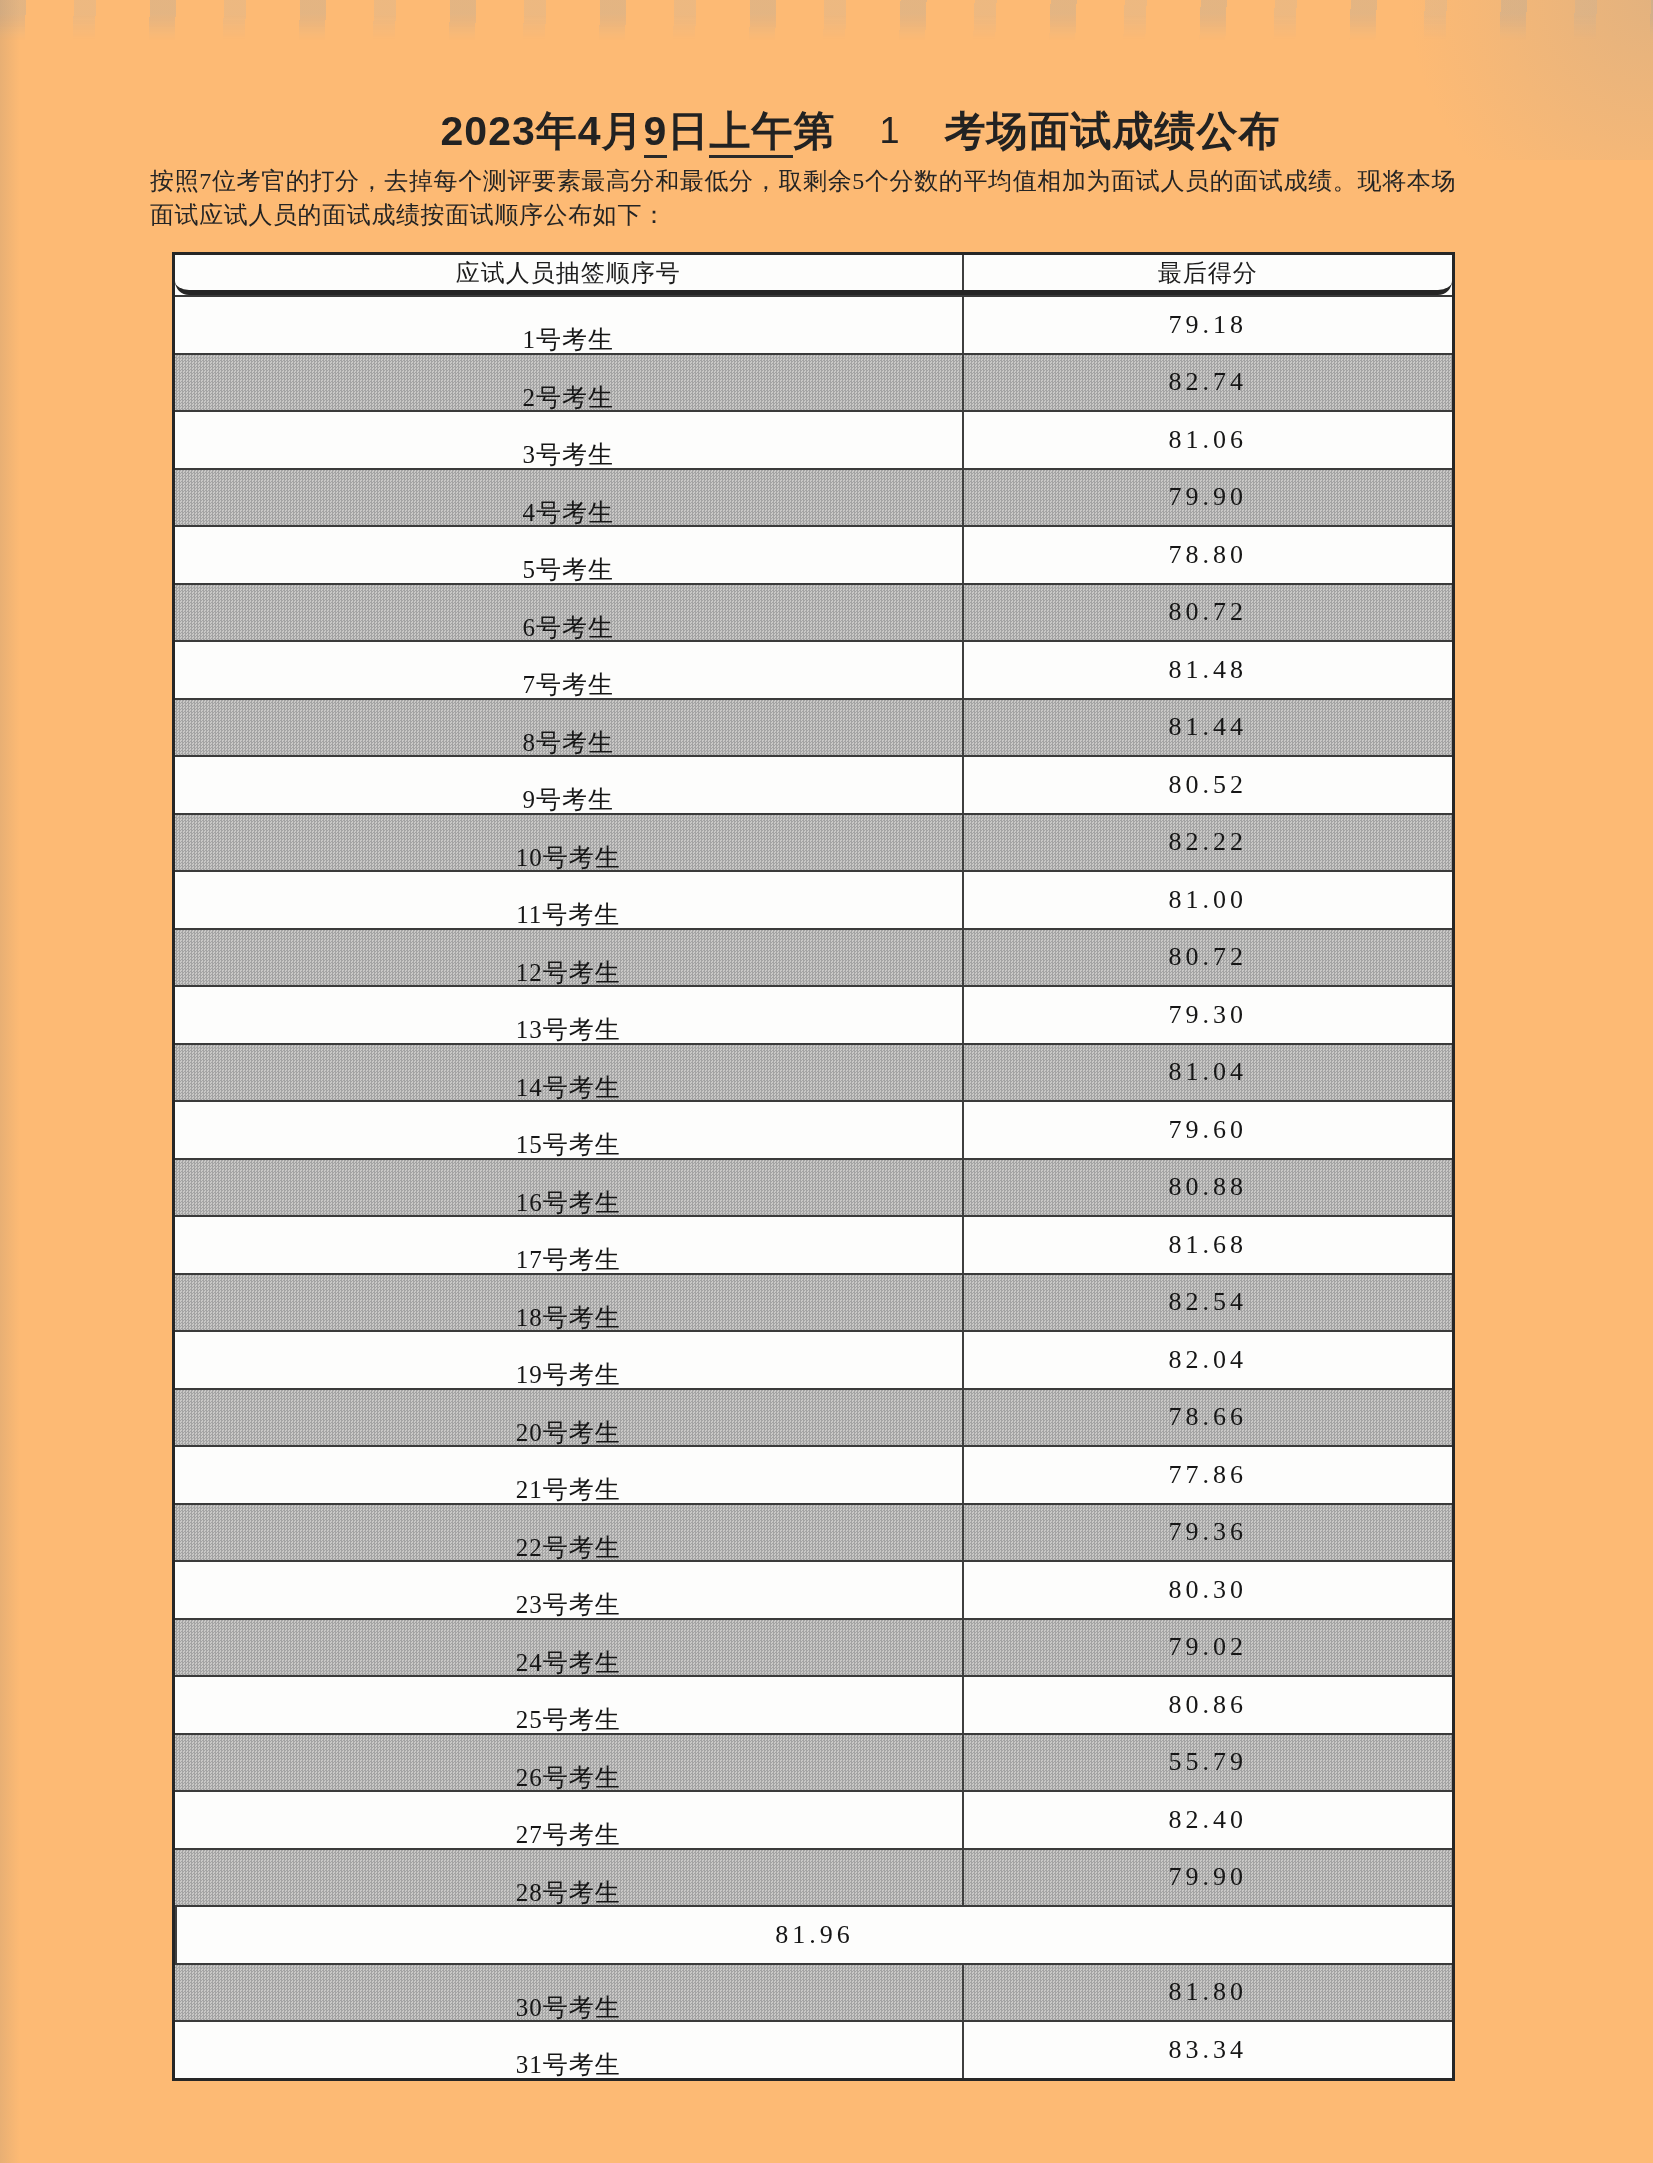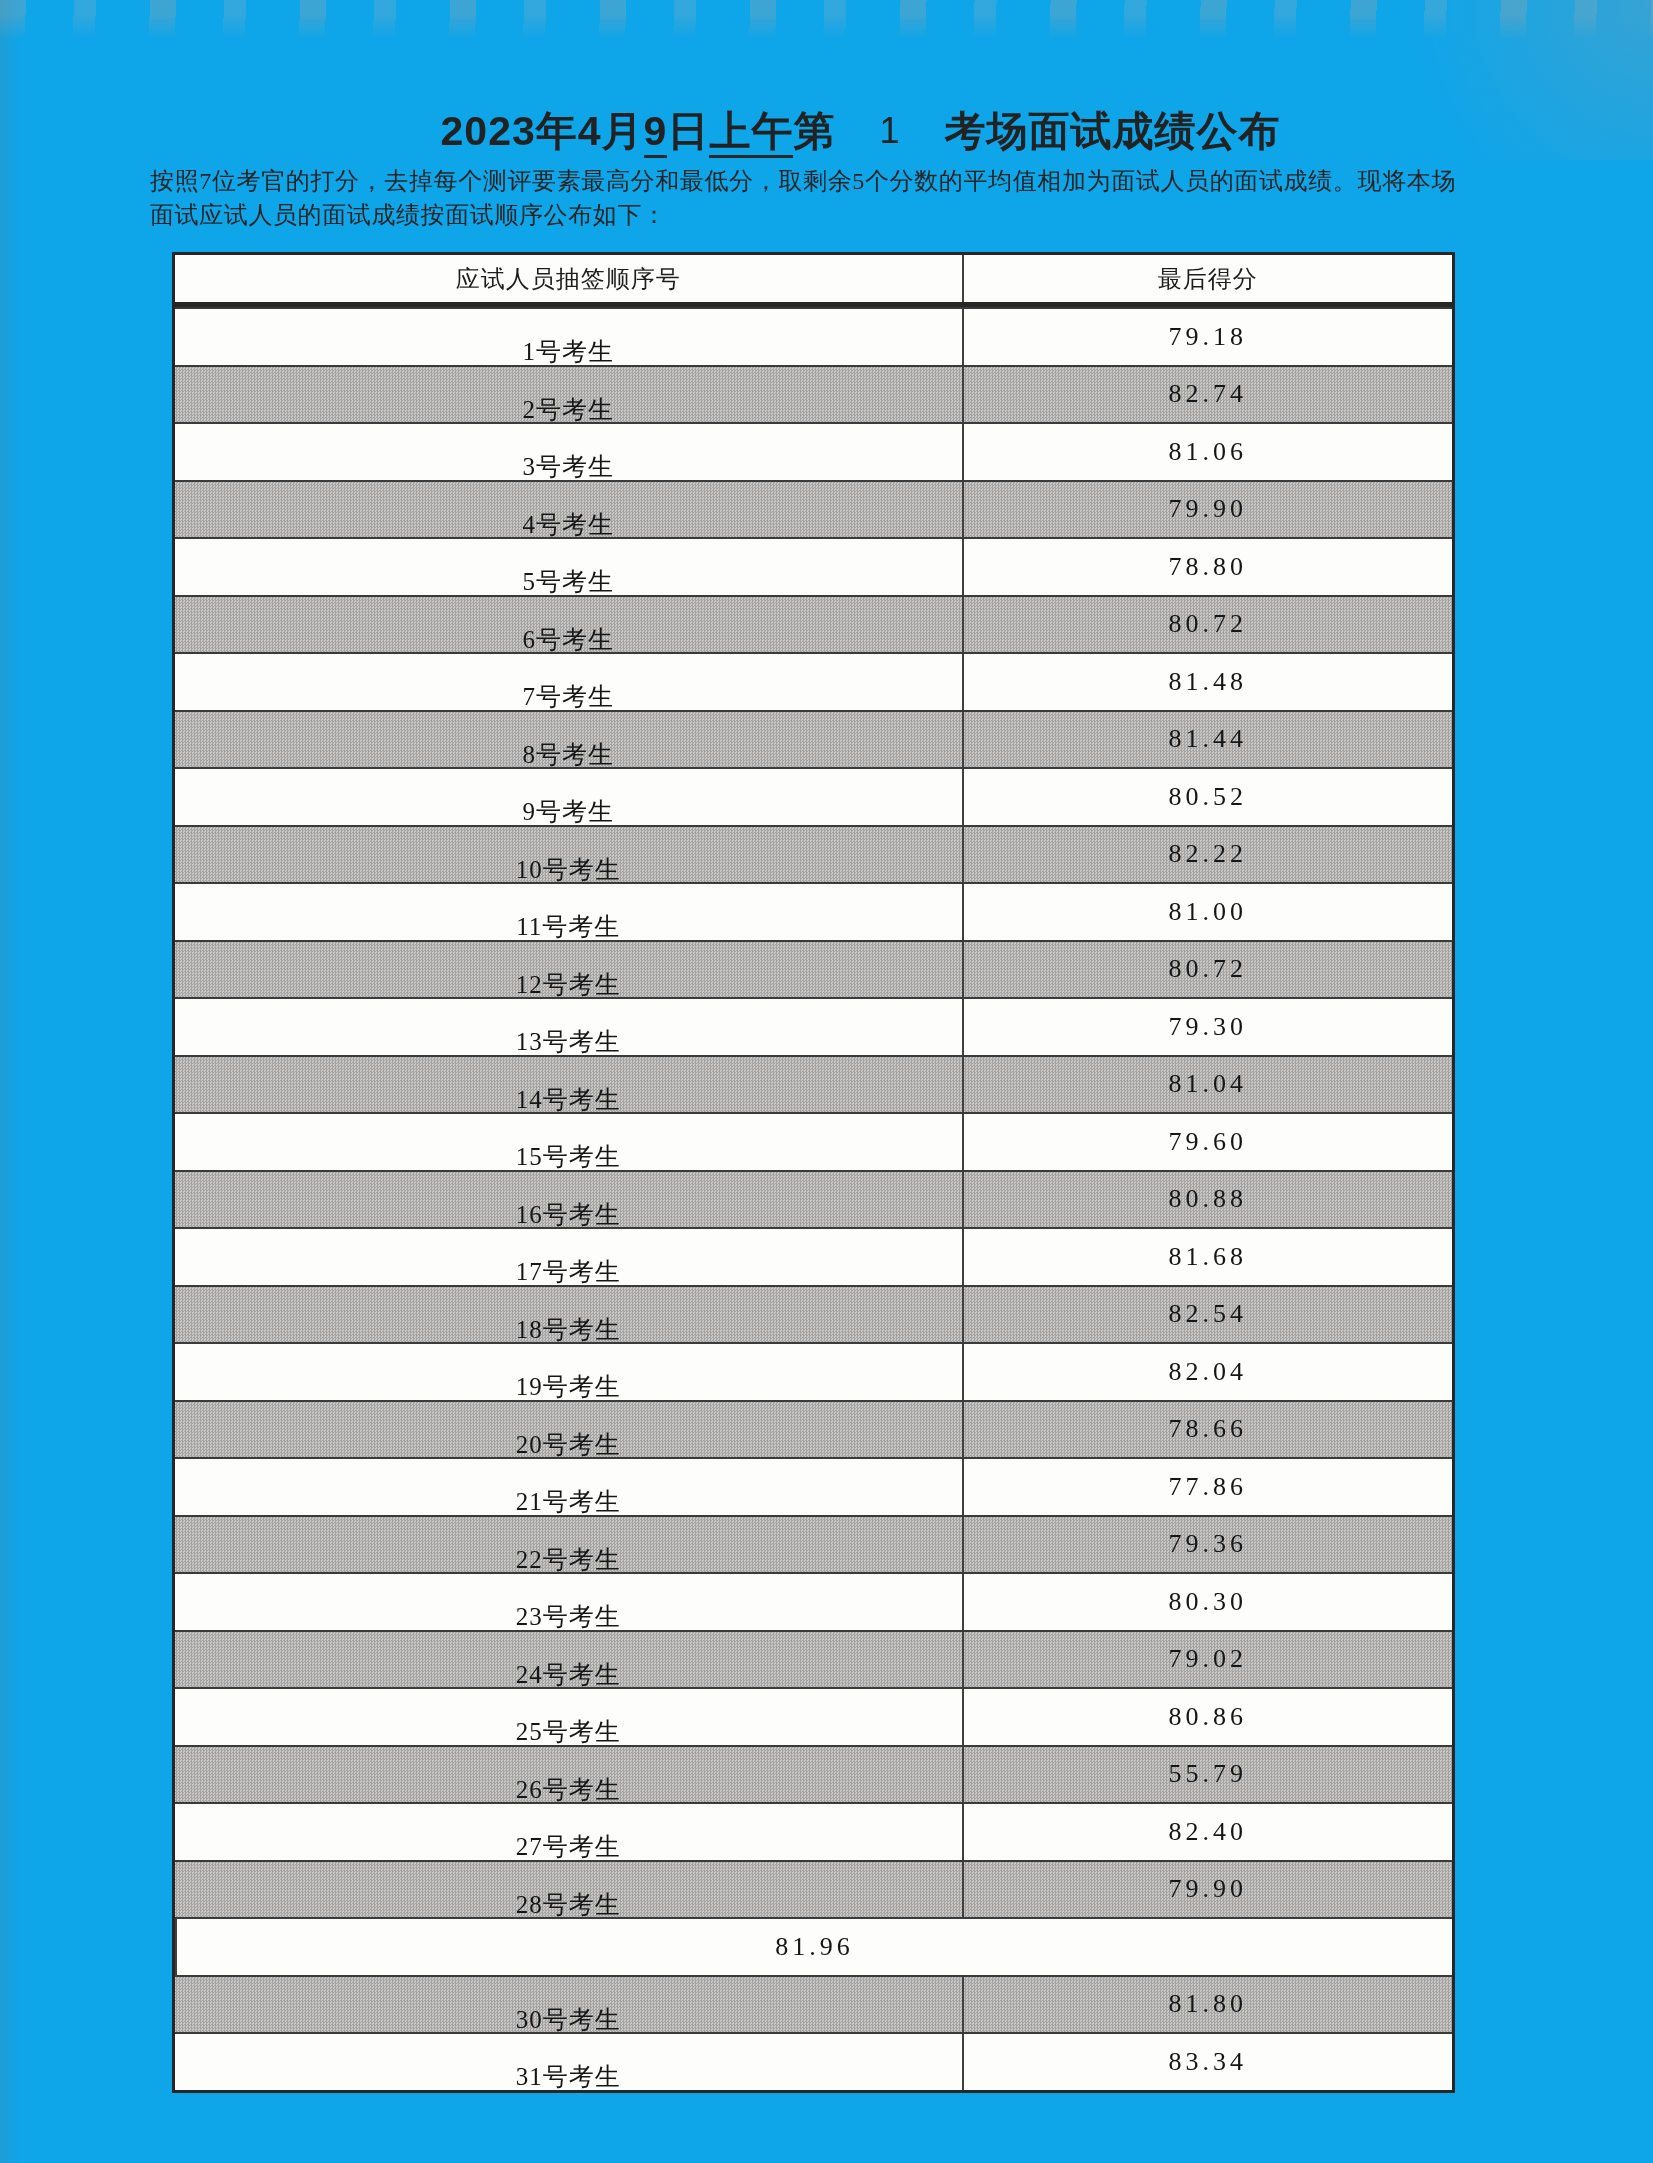--- a/index.html
+++ b/index.html
@@ -13,7 +13,7 @@
   .page{
     position:relative;
     width:1653px;height:2163px;
-    background:#0ea5e9;
+    background:#fdba74;
     overflow:hidden;
     text-decoration:underline;
   }

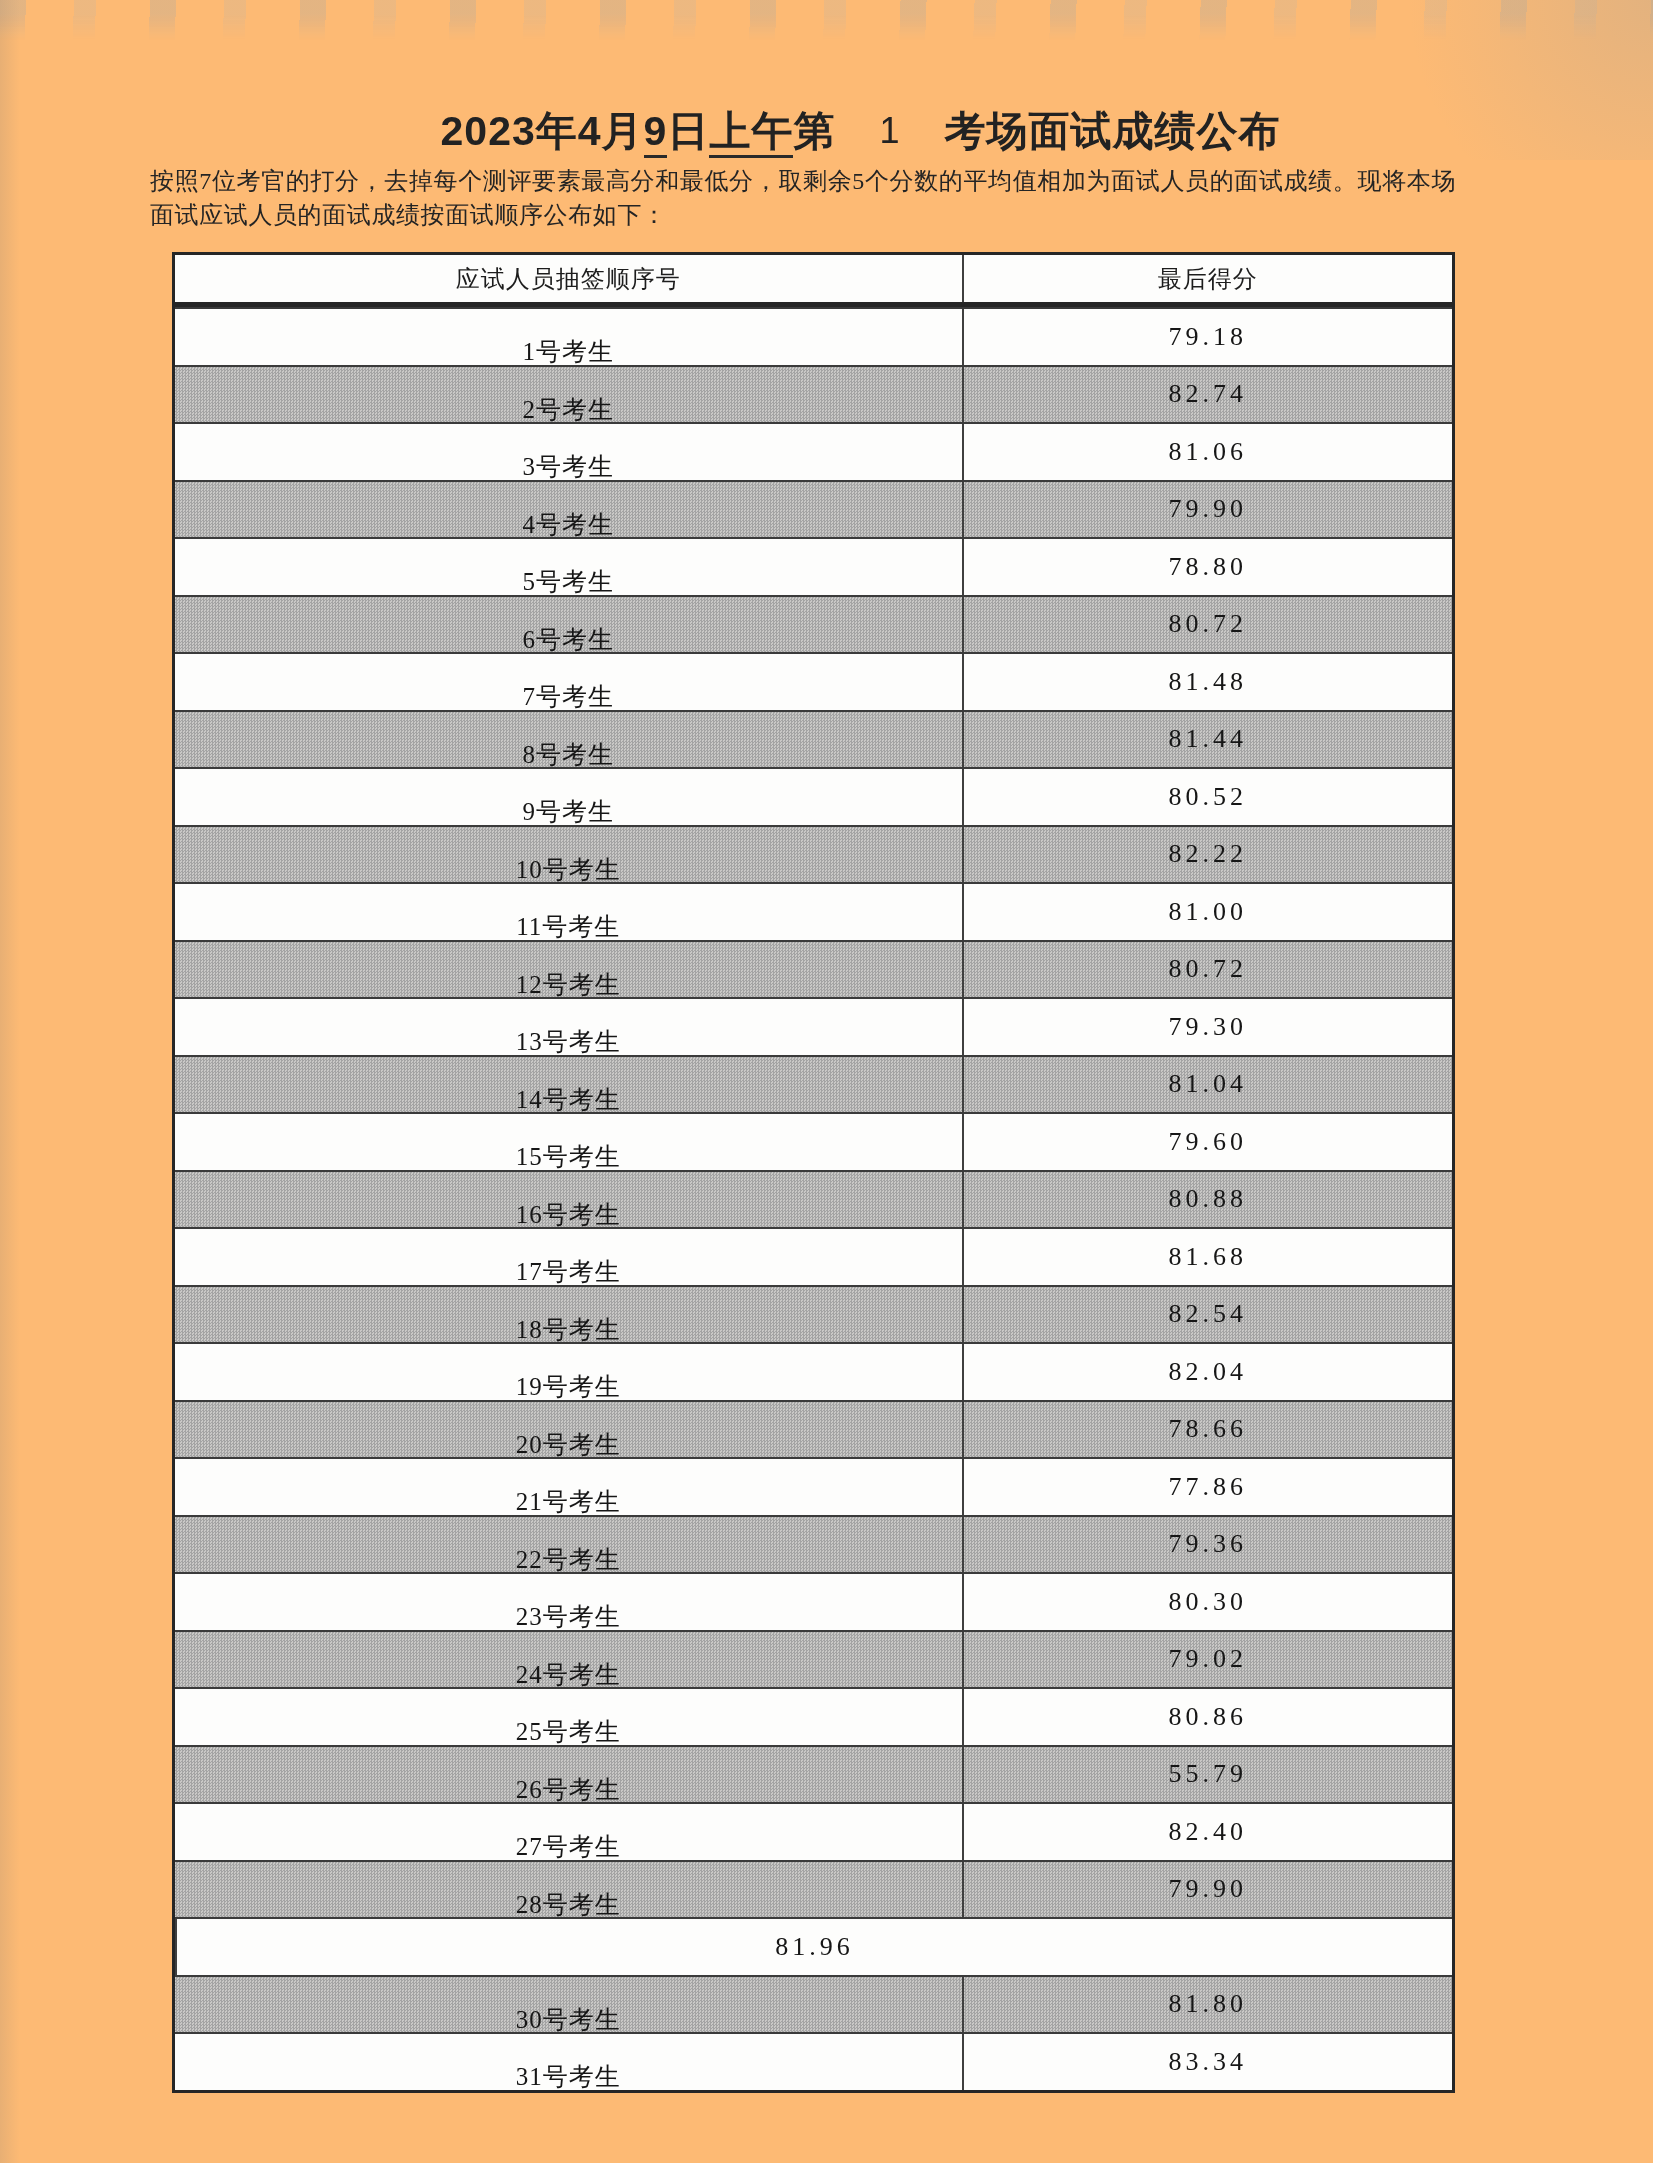--- a/index.html
+++ b/index.html
@@ -88,8 +88,9 @@
   }
   .t-row.header{
     border-top:none;
-    height:52px;
+    height:40px;
     border-bottom:5px solid #262626;
+    border-radius:14px;
   }
   .cell{
     display:flex;align-items:center;justify-content:center;

